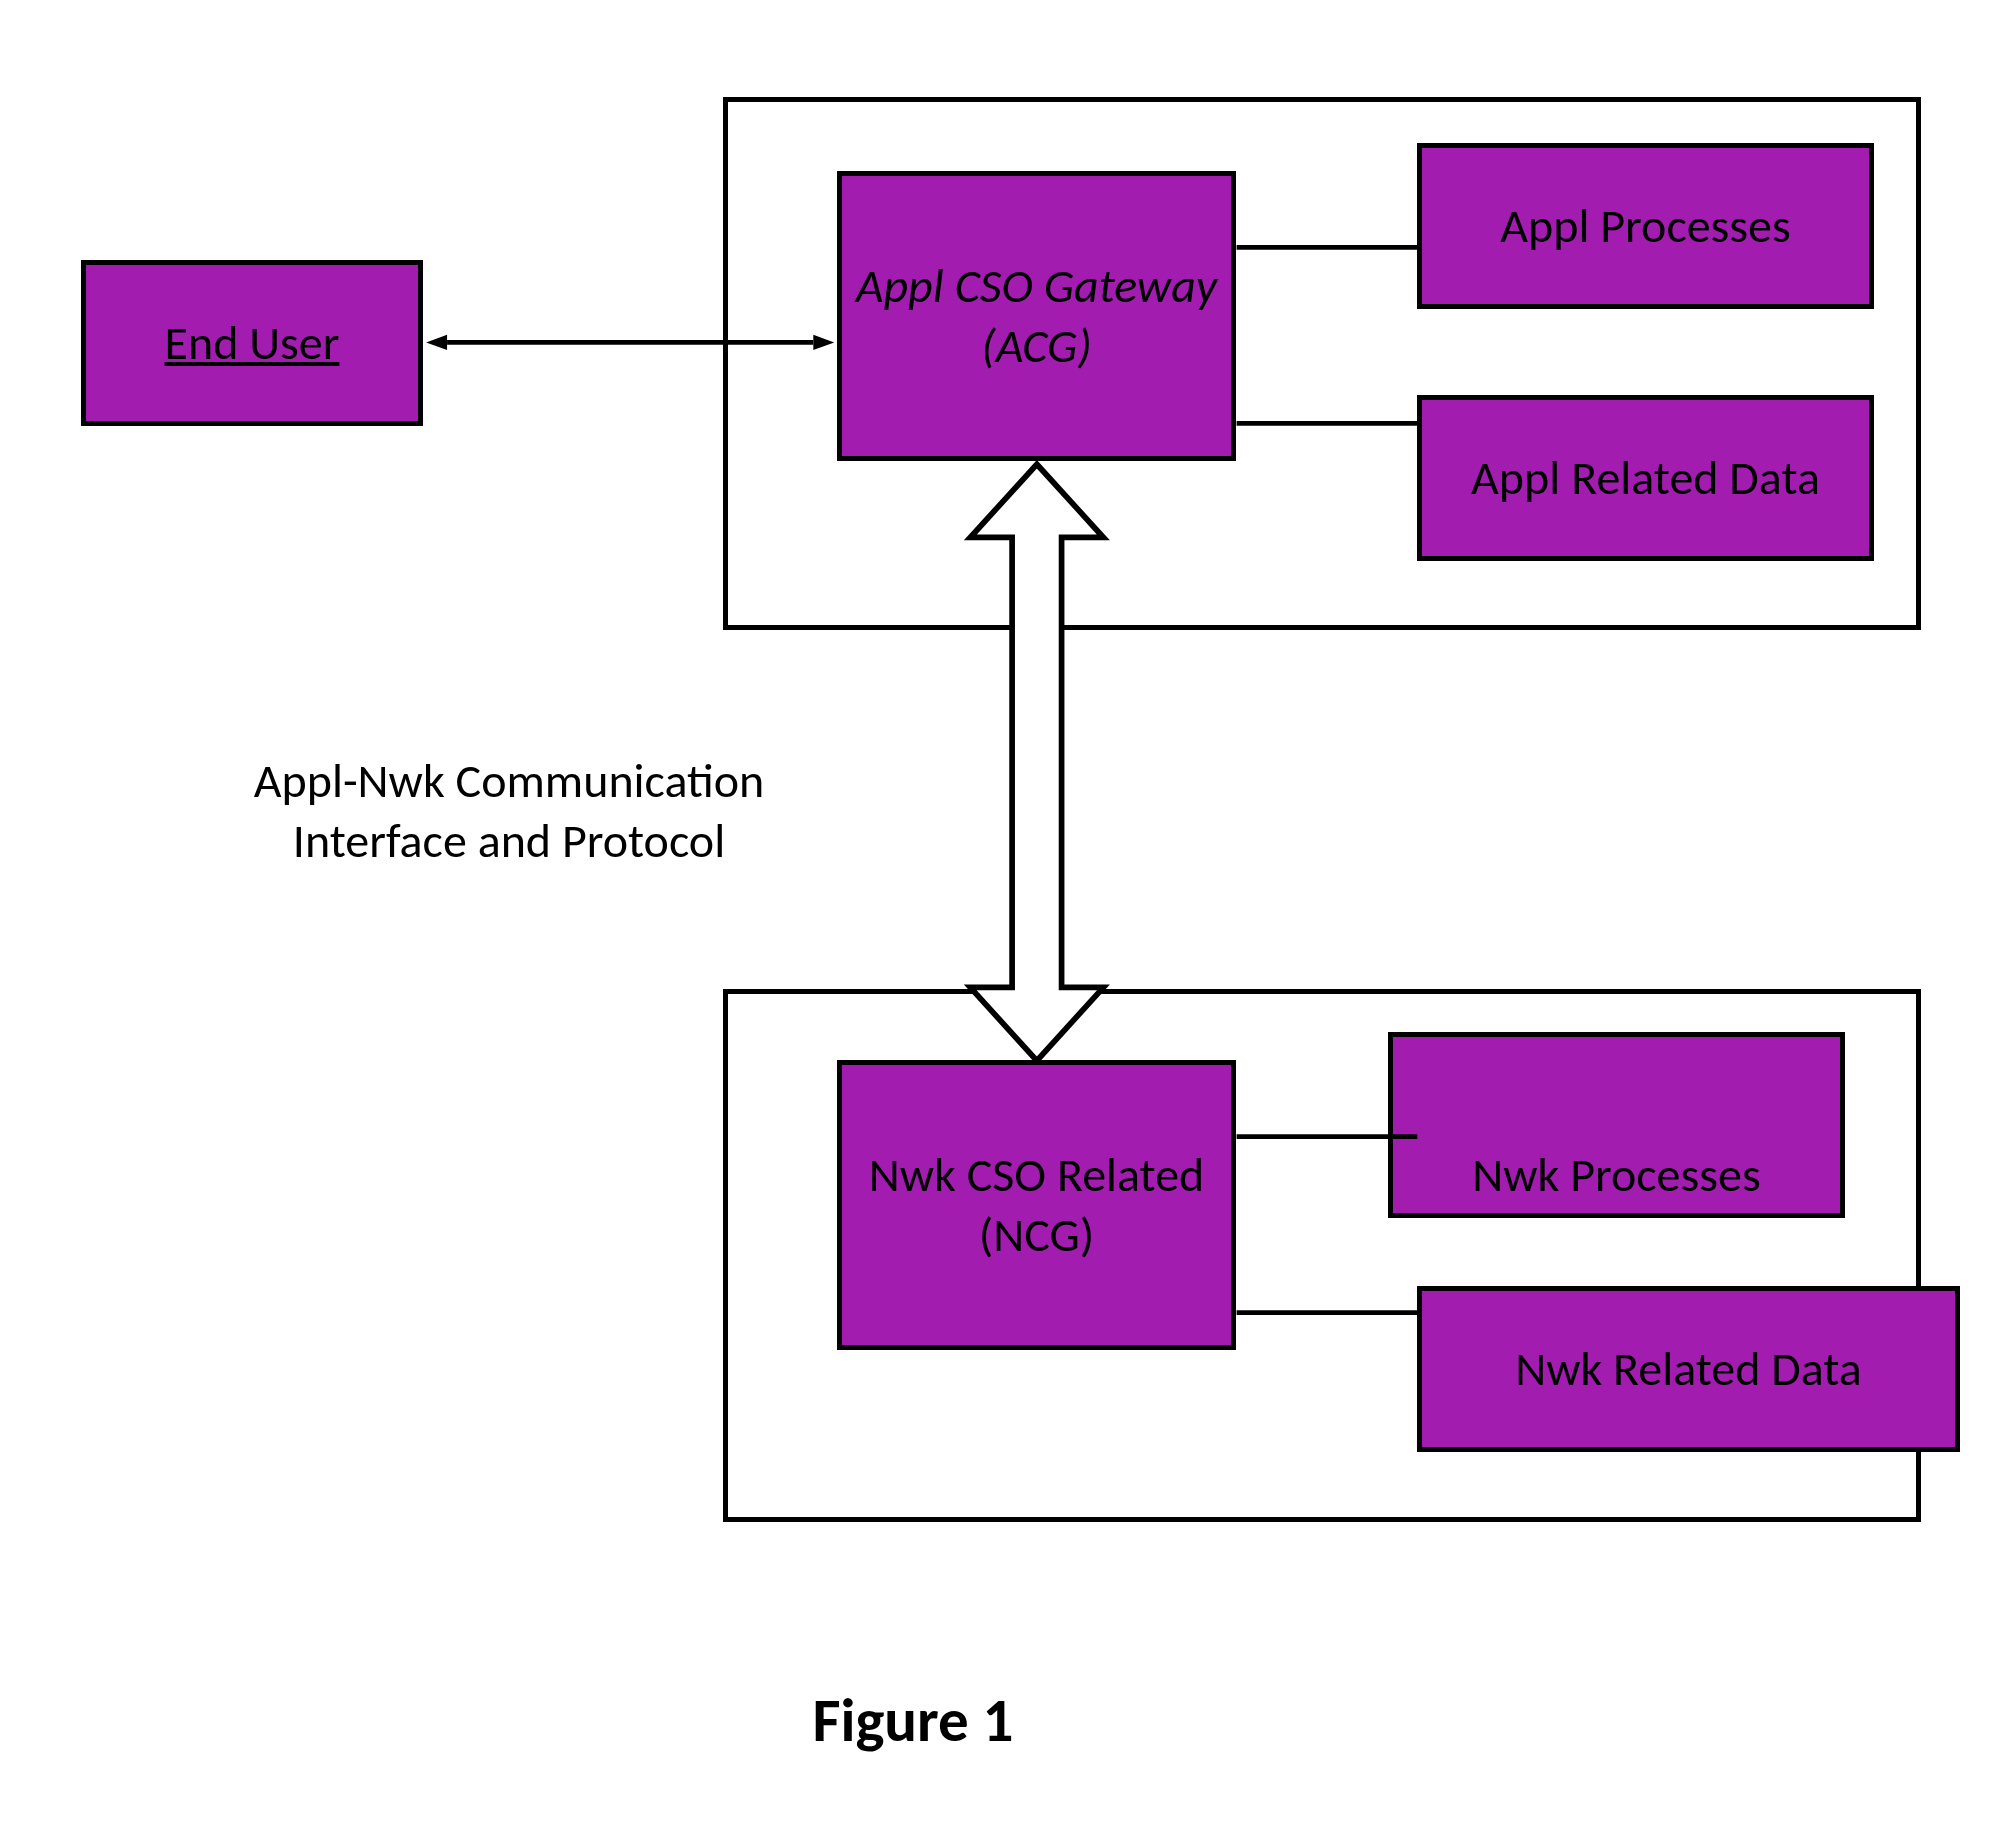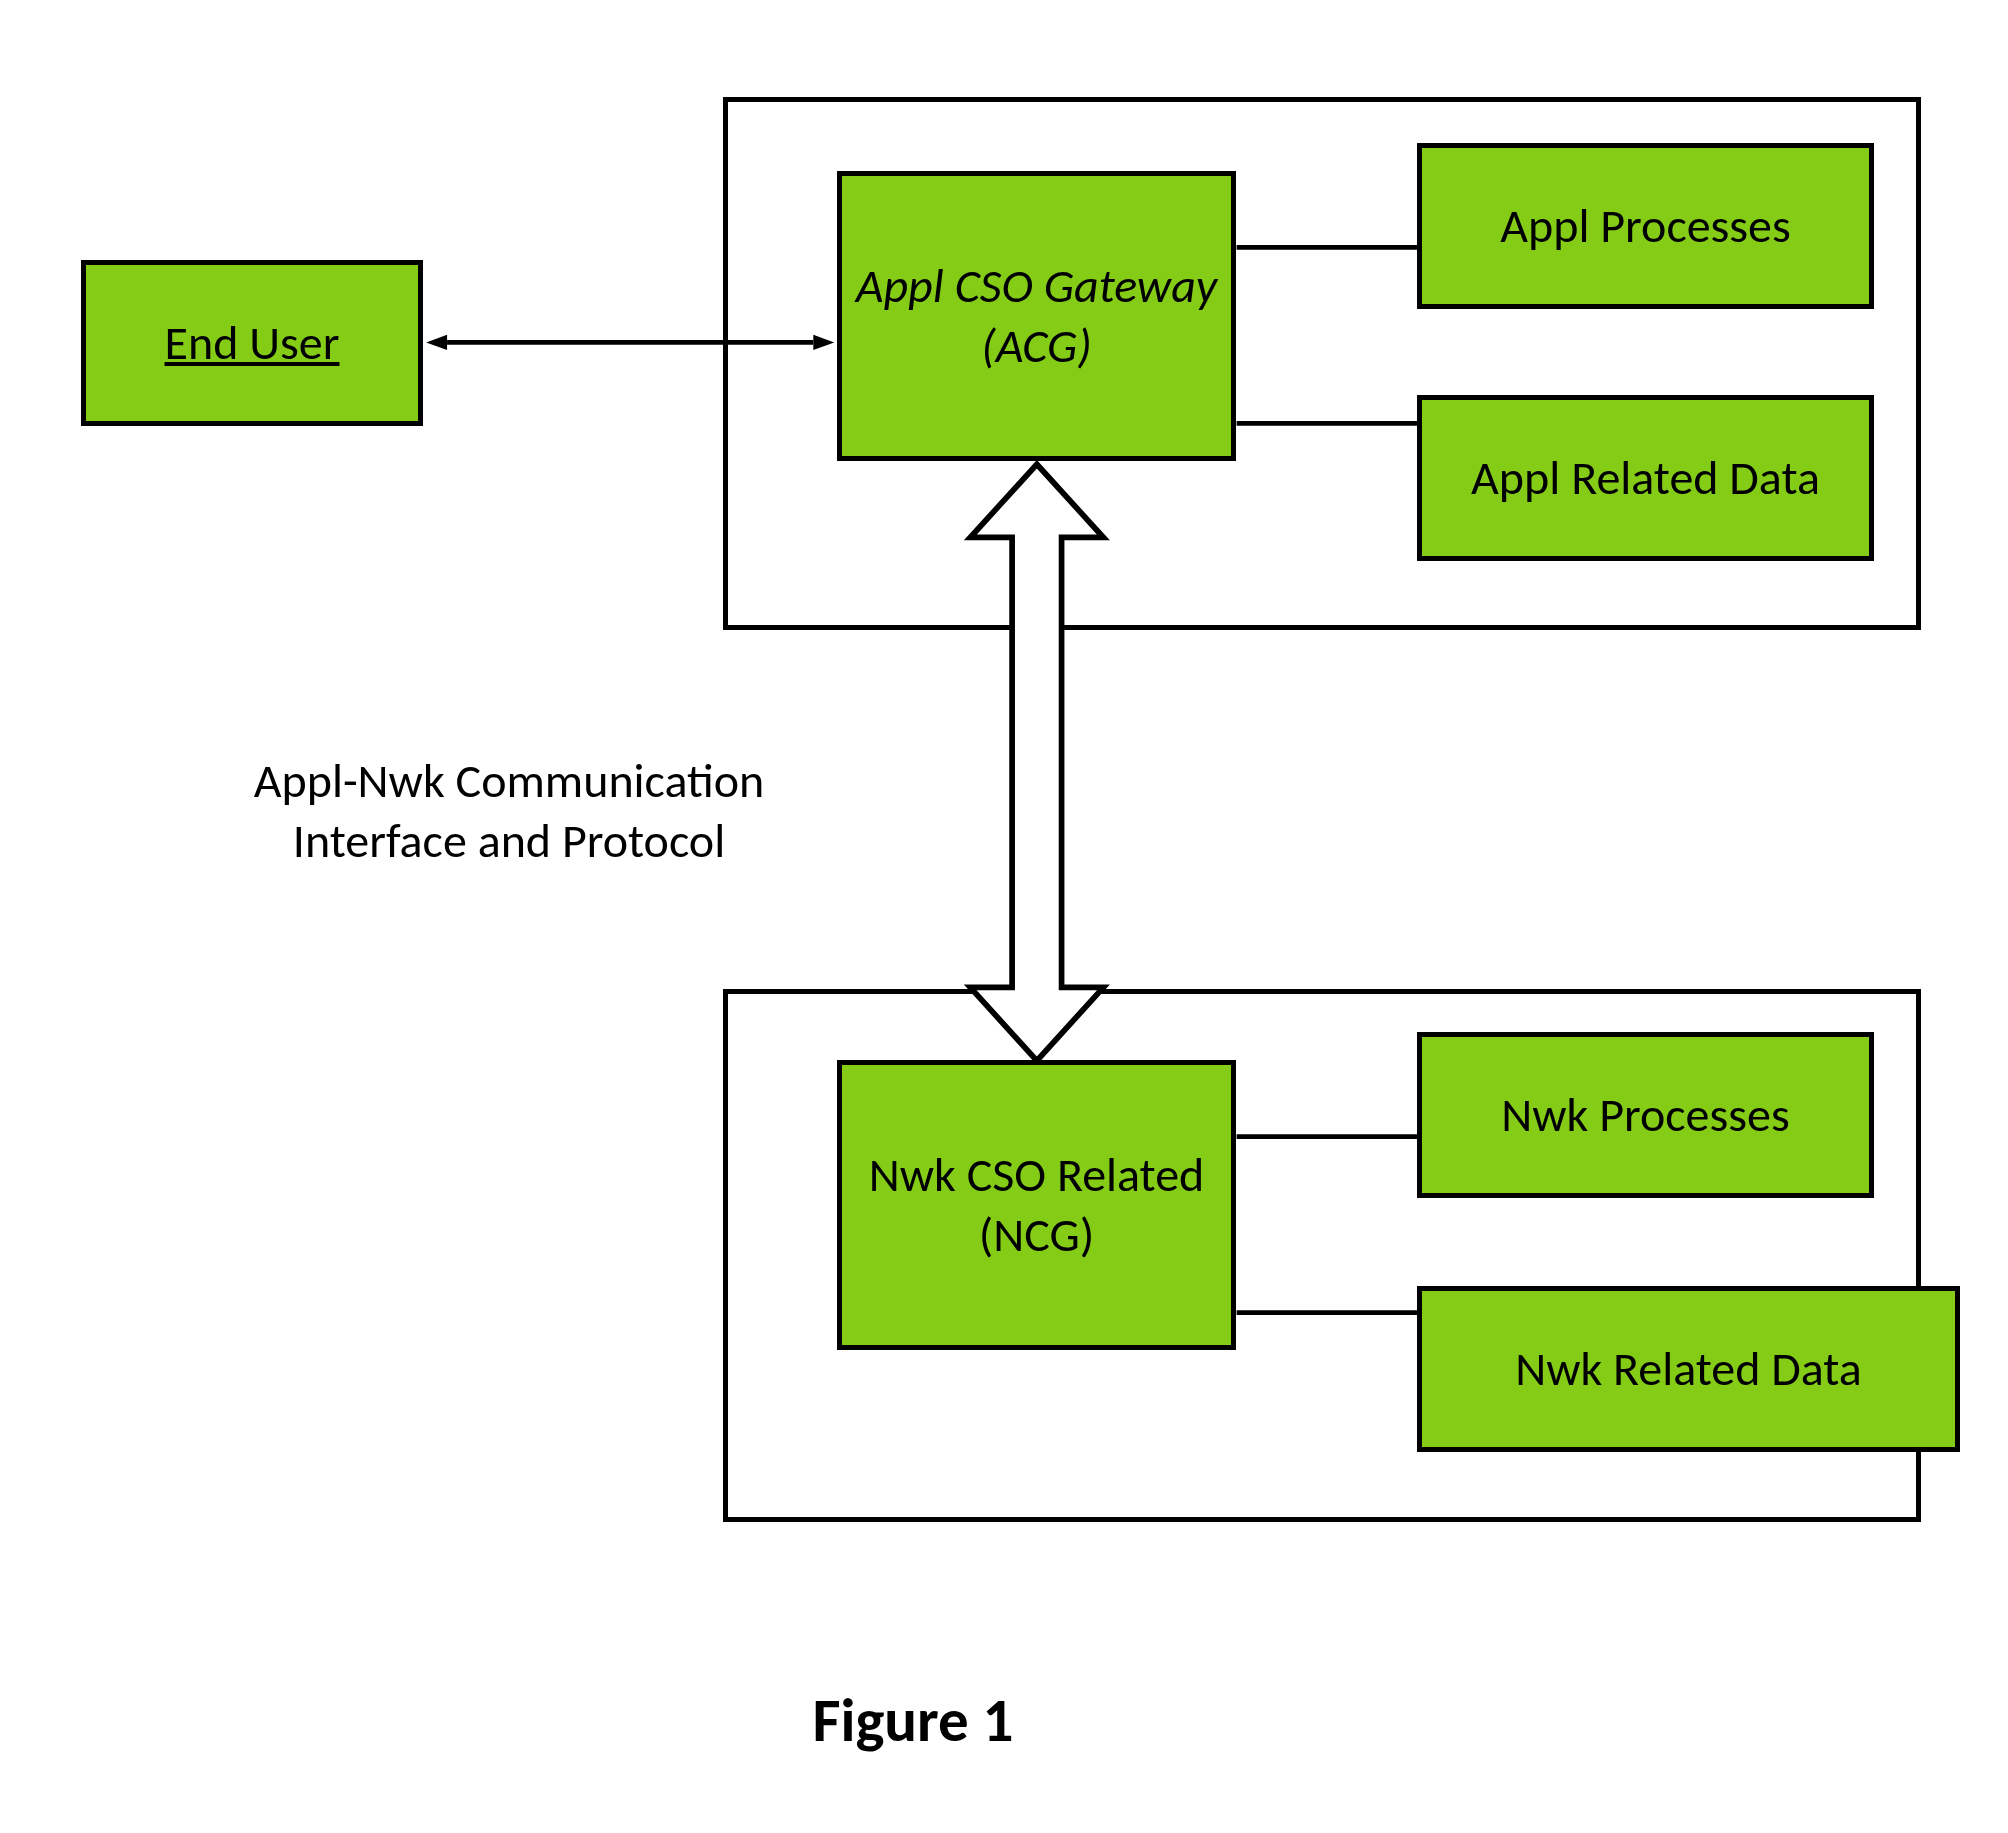--- a/index.html
+++ b/index.html
@@ -19,7 +19,7 @@
     .box {
       position: absolute;
       border: 5.7px solid #000;
-      background: #84cc16;
+      background: #a21caf;
       display: flex;
       align-items: center;
       justify-content: center;

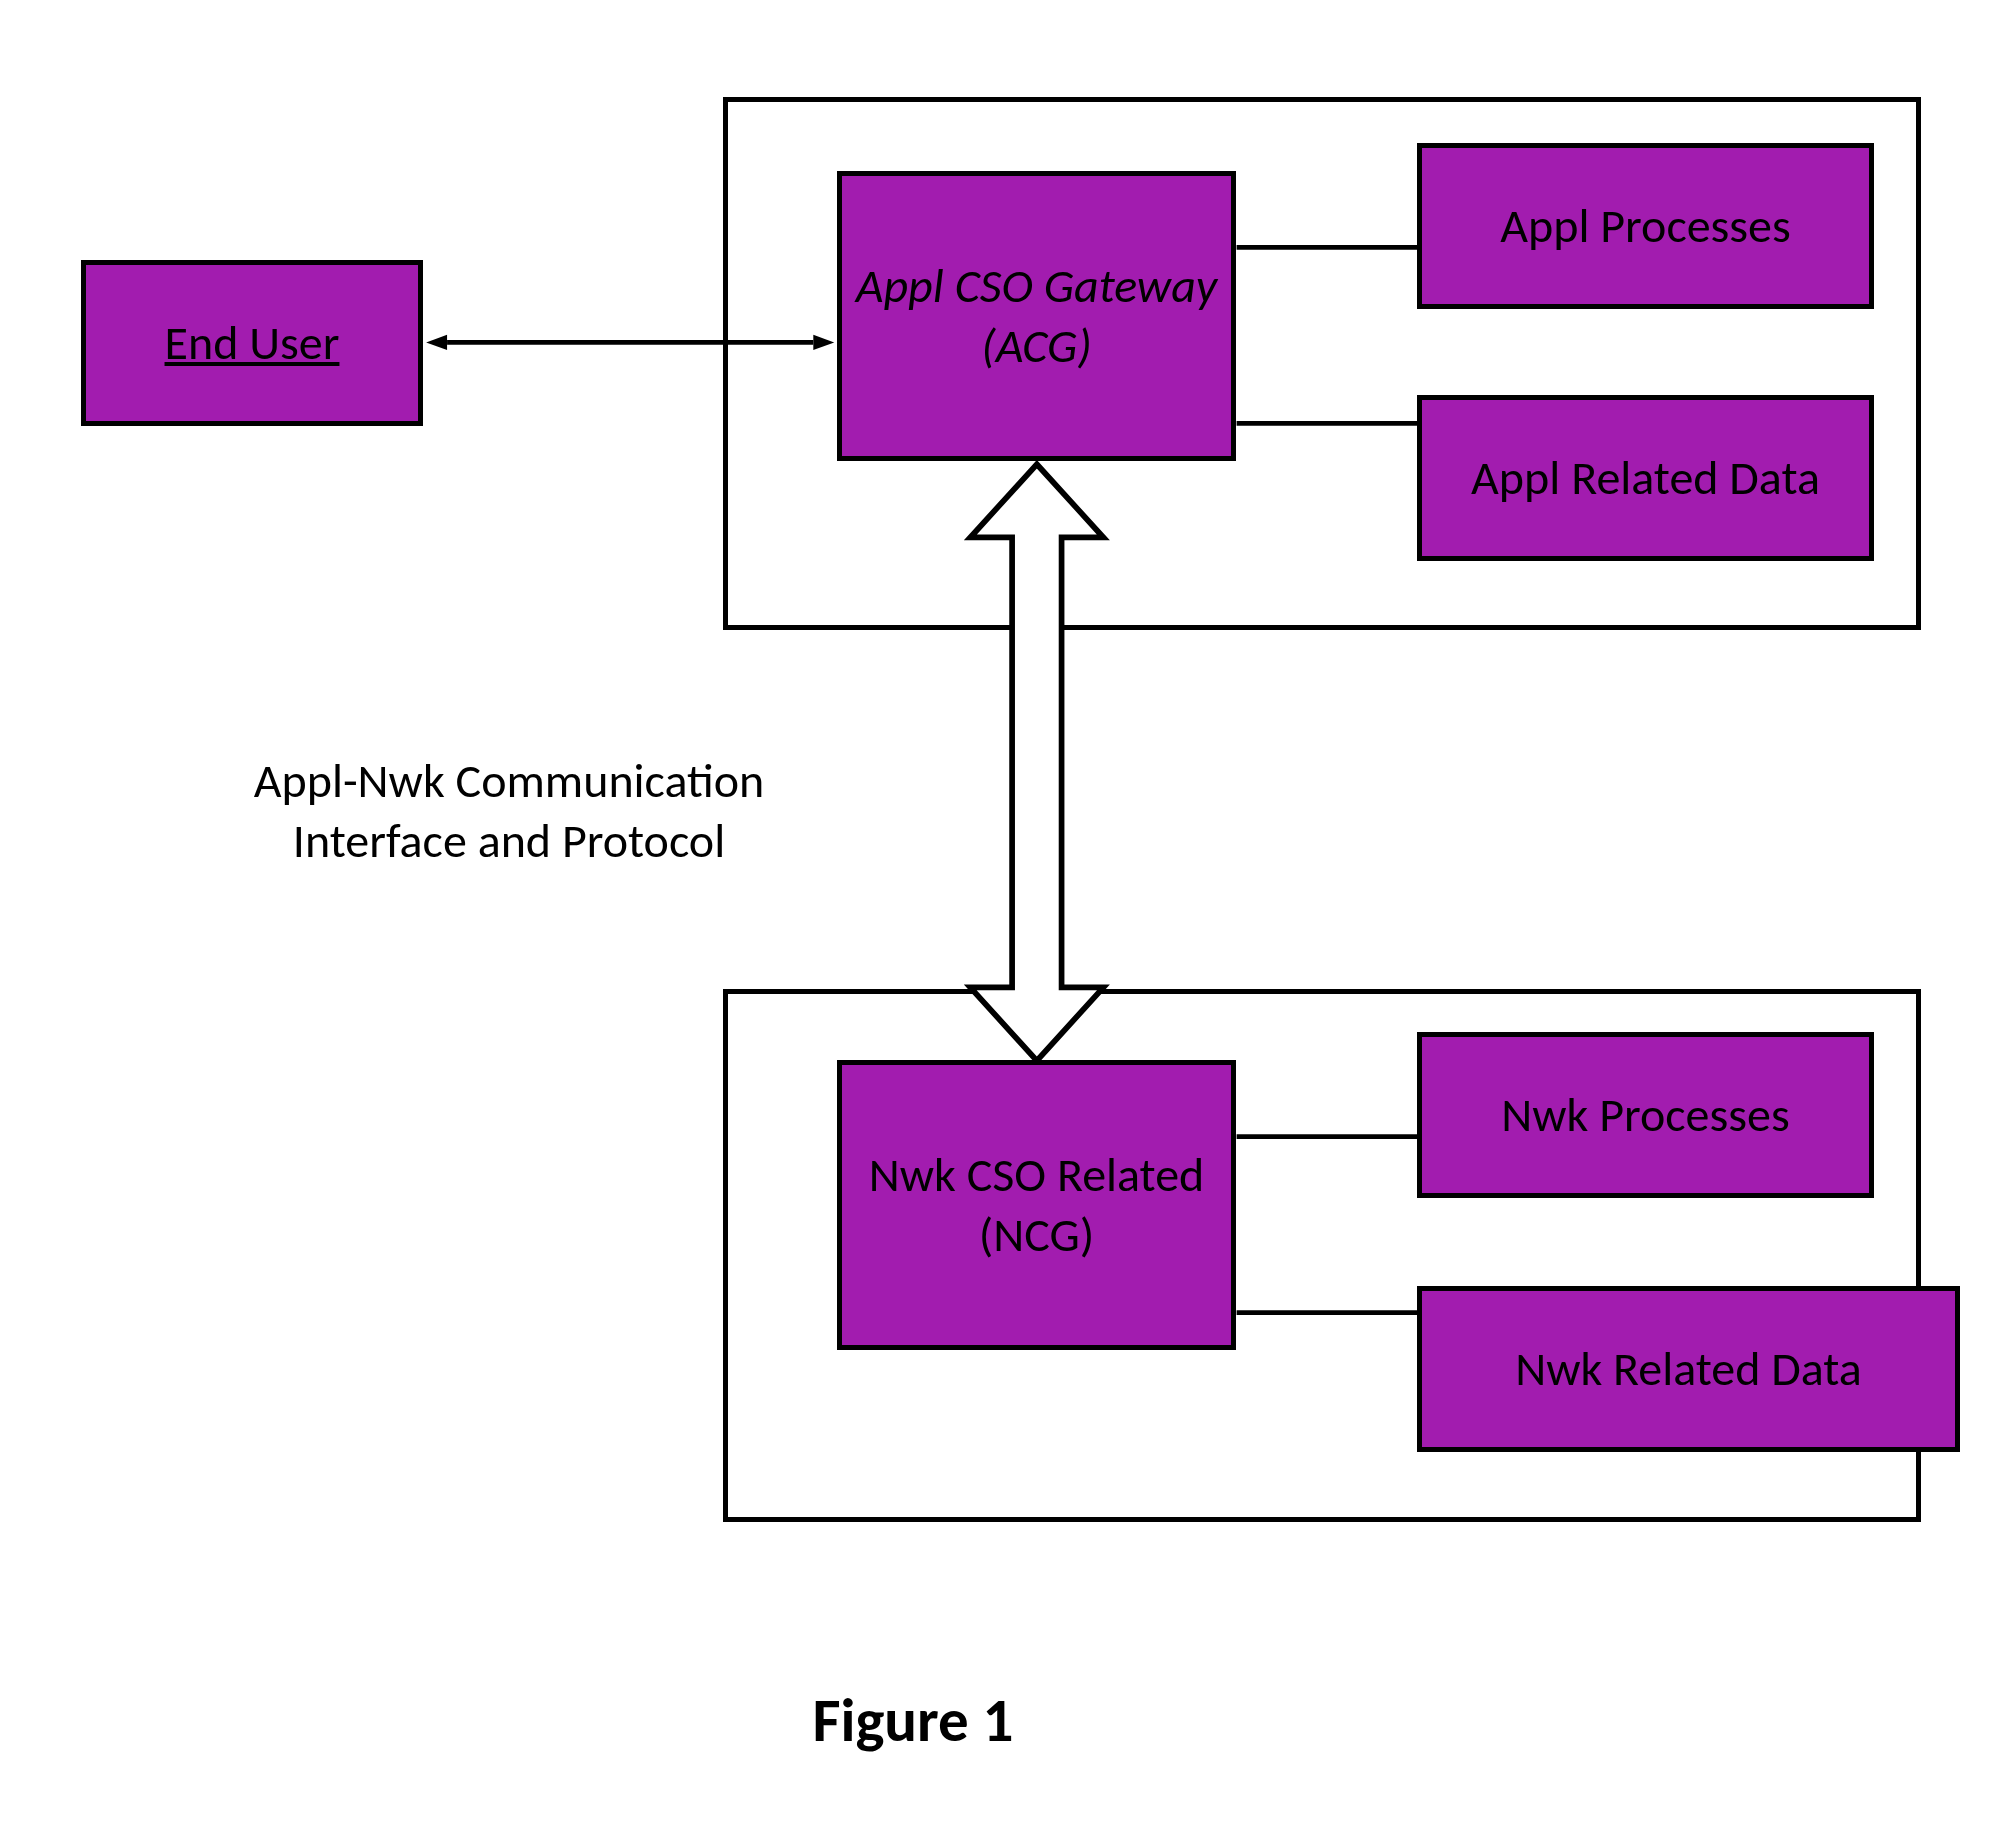--- a/index.html
+++ b/index.html
@@ -82,7 +82,7 @@
     <span>Nwk CSO Related (NCG)</span>
   </div>
 
-  <div class="box" style="left:1417px; top:1032px; width:457px; height:166px;">
+  <div class="box" style="left:1388px; top:1032px; width:457px; height:186px;align-items:flex-end;">
     <span>Nwk Processes</span>
   </div>
 

